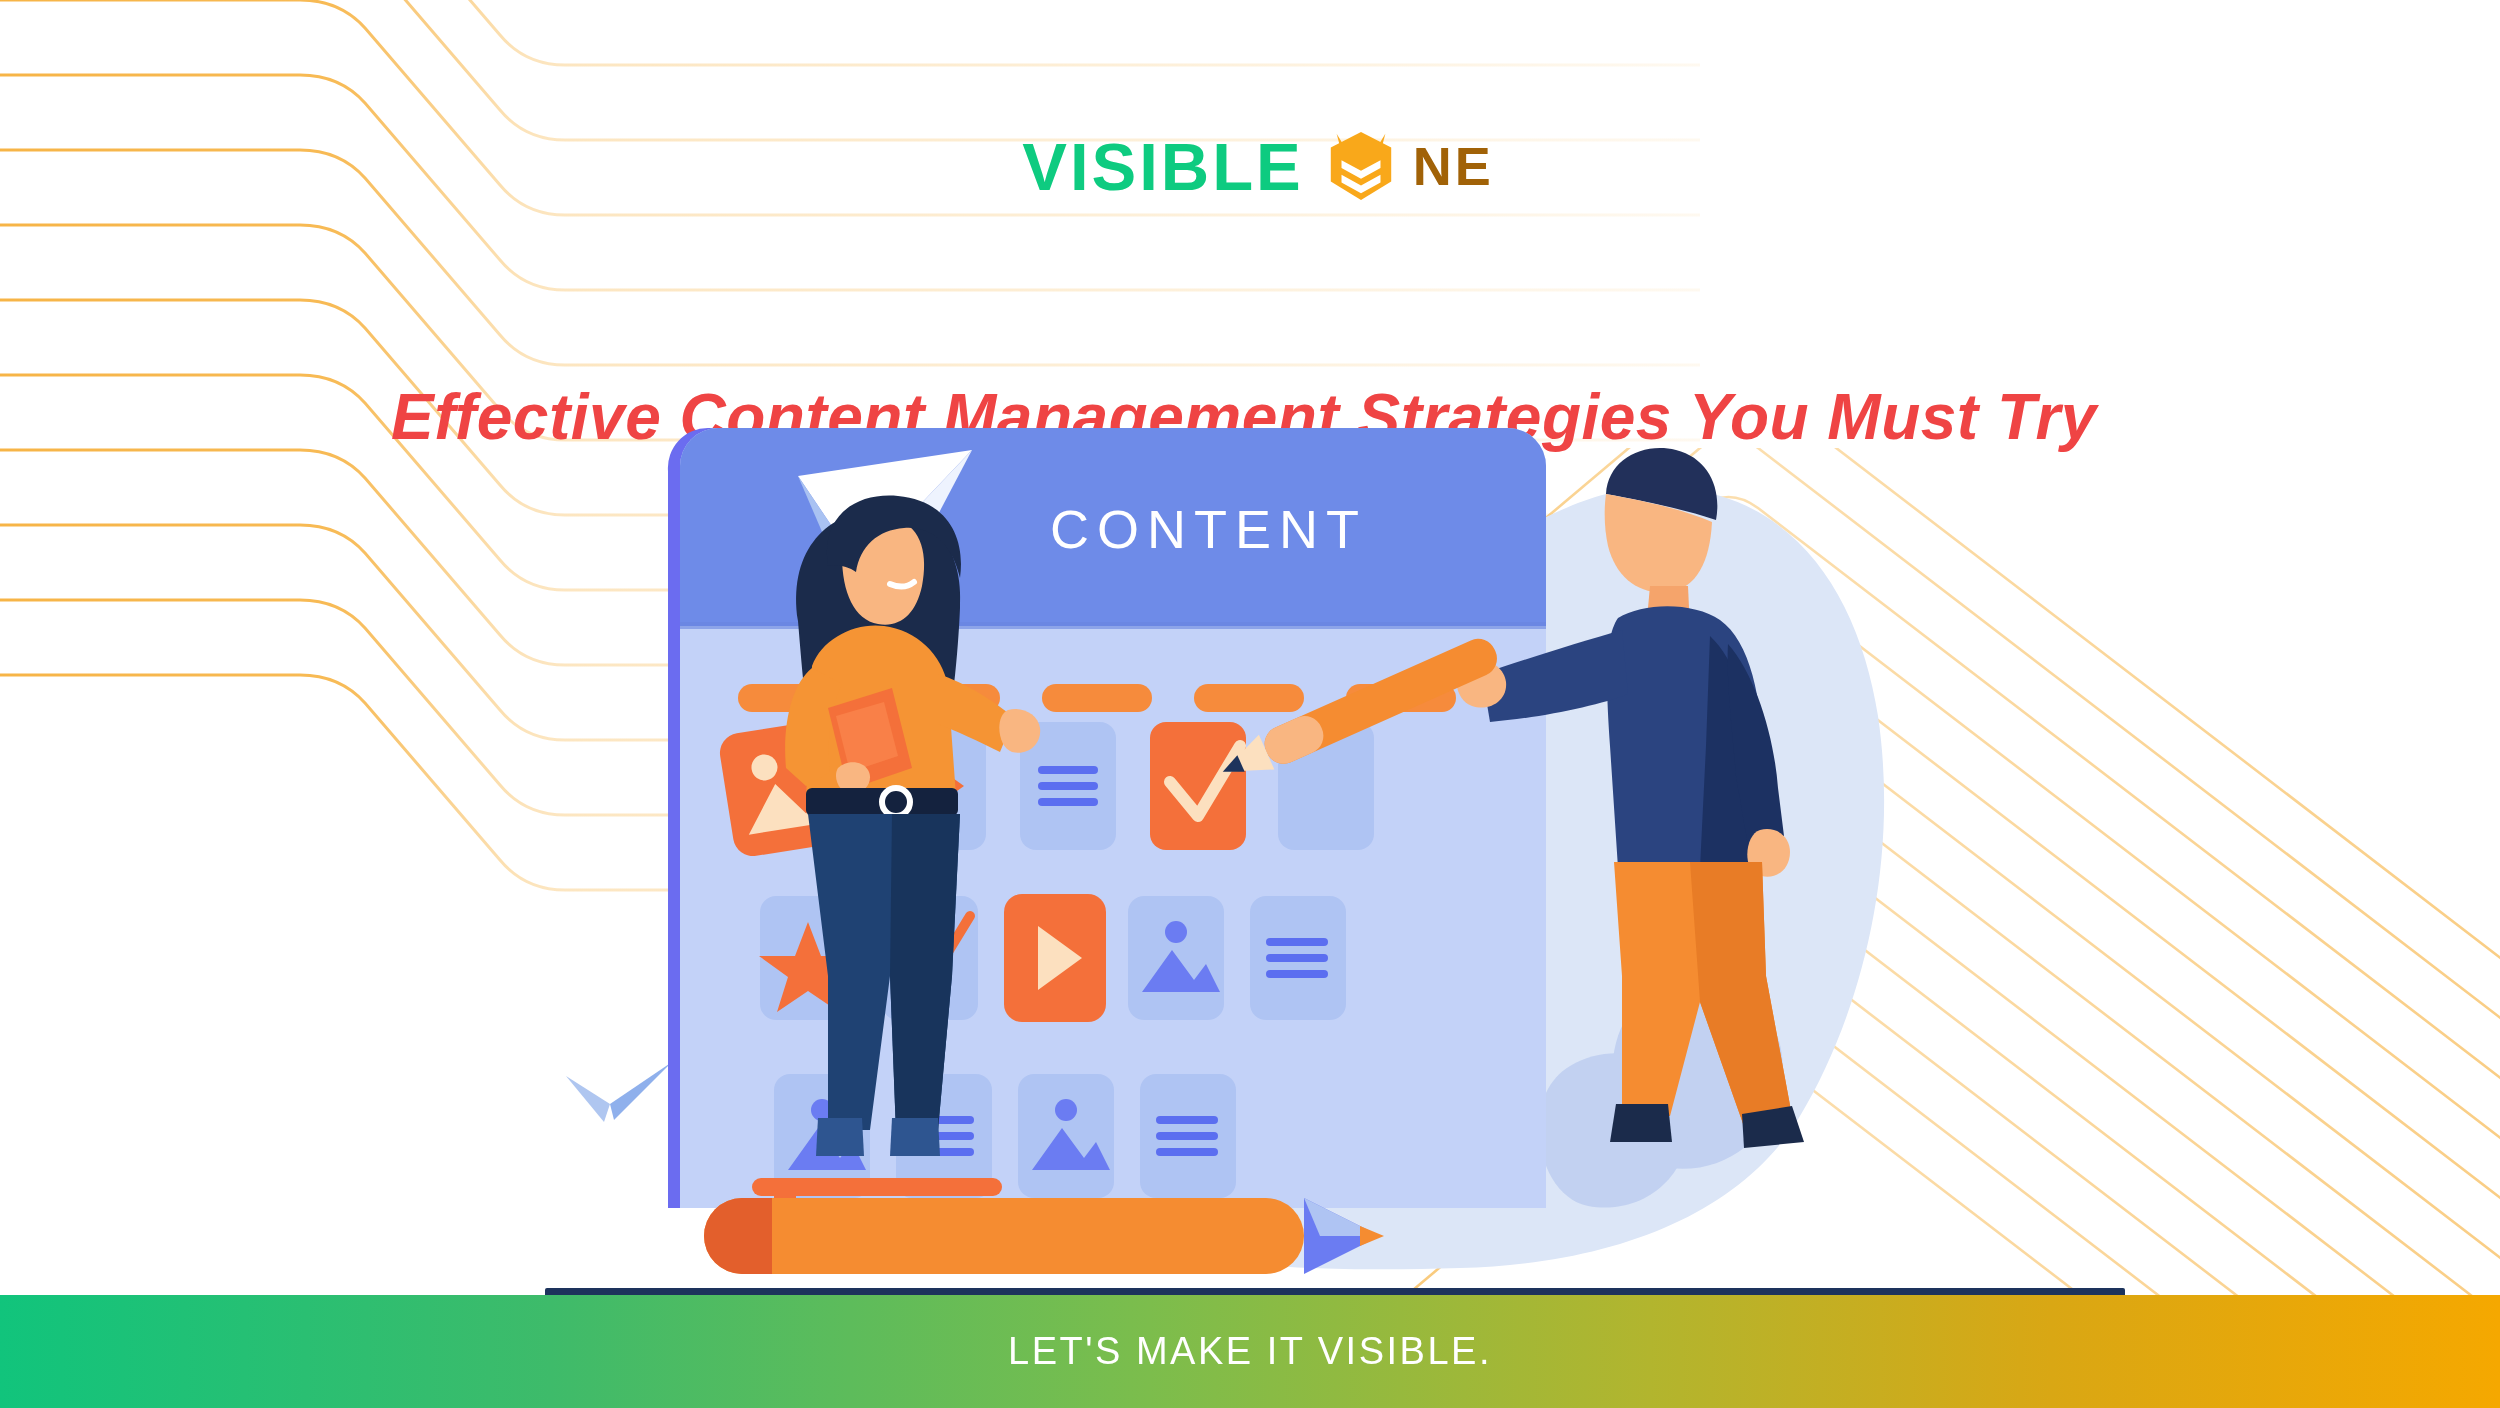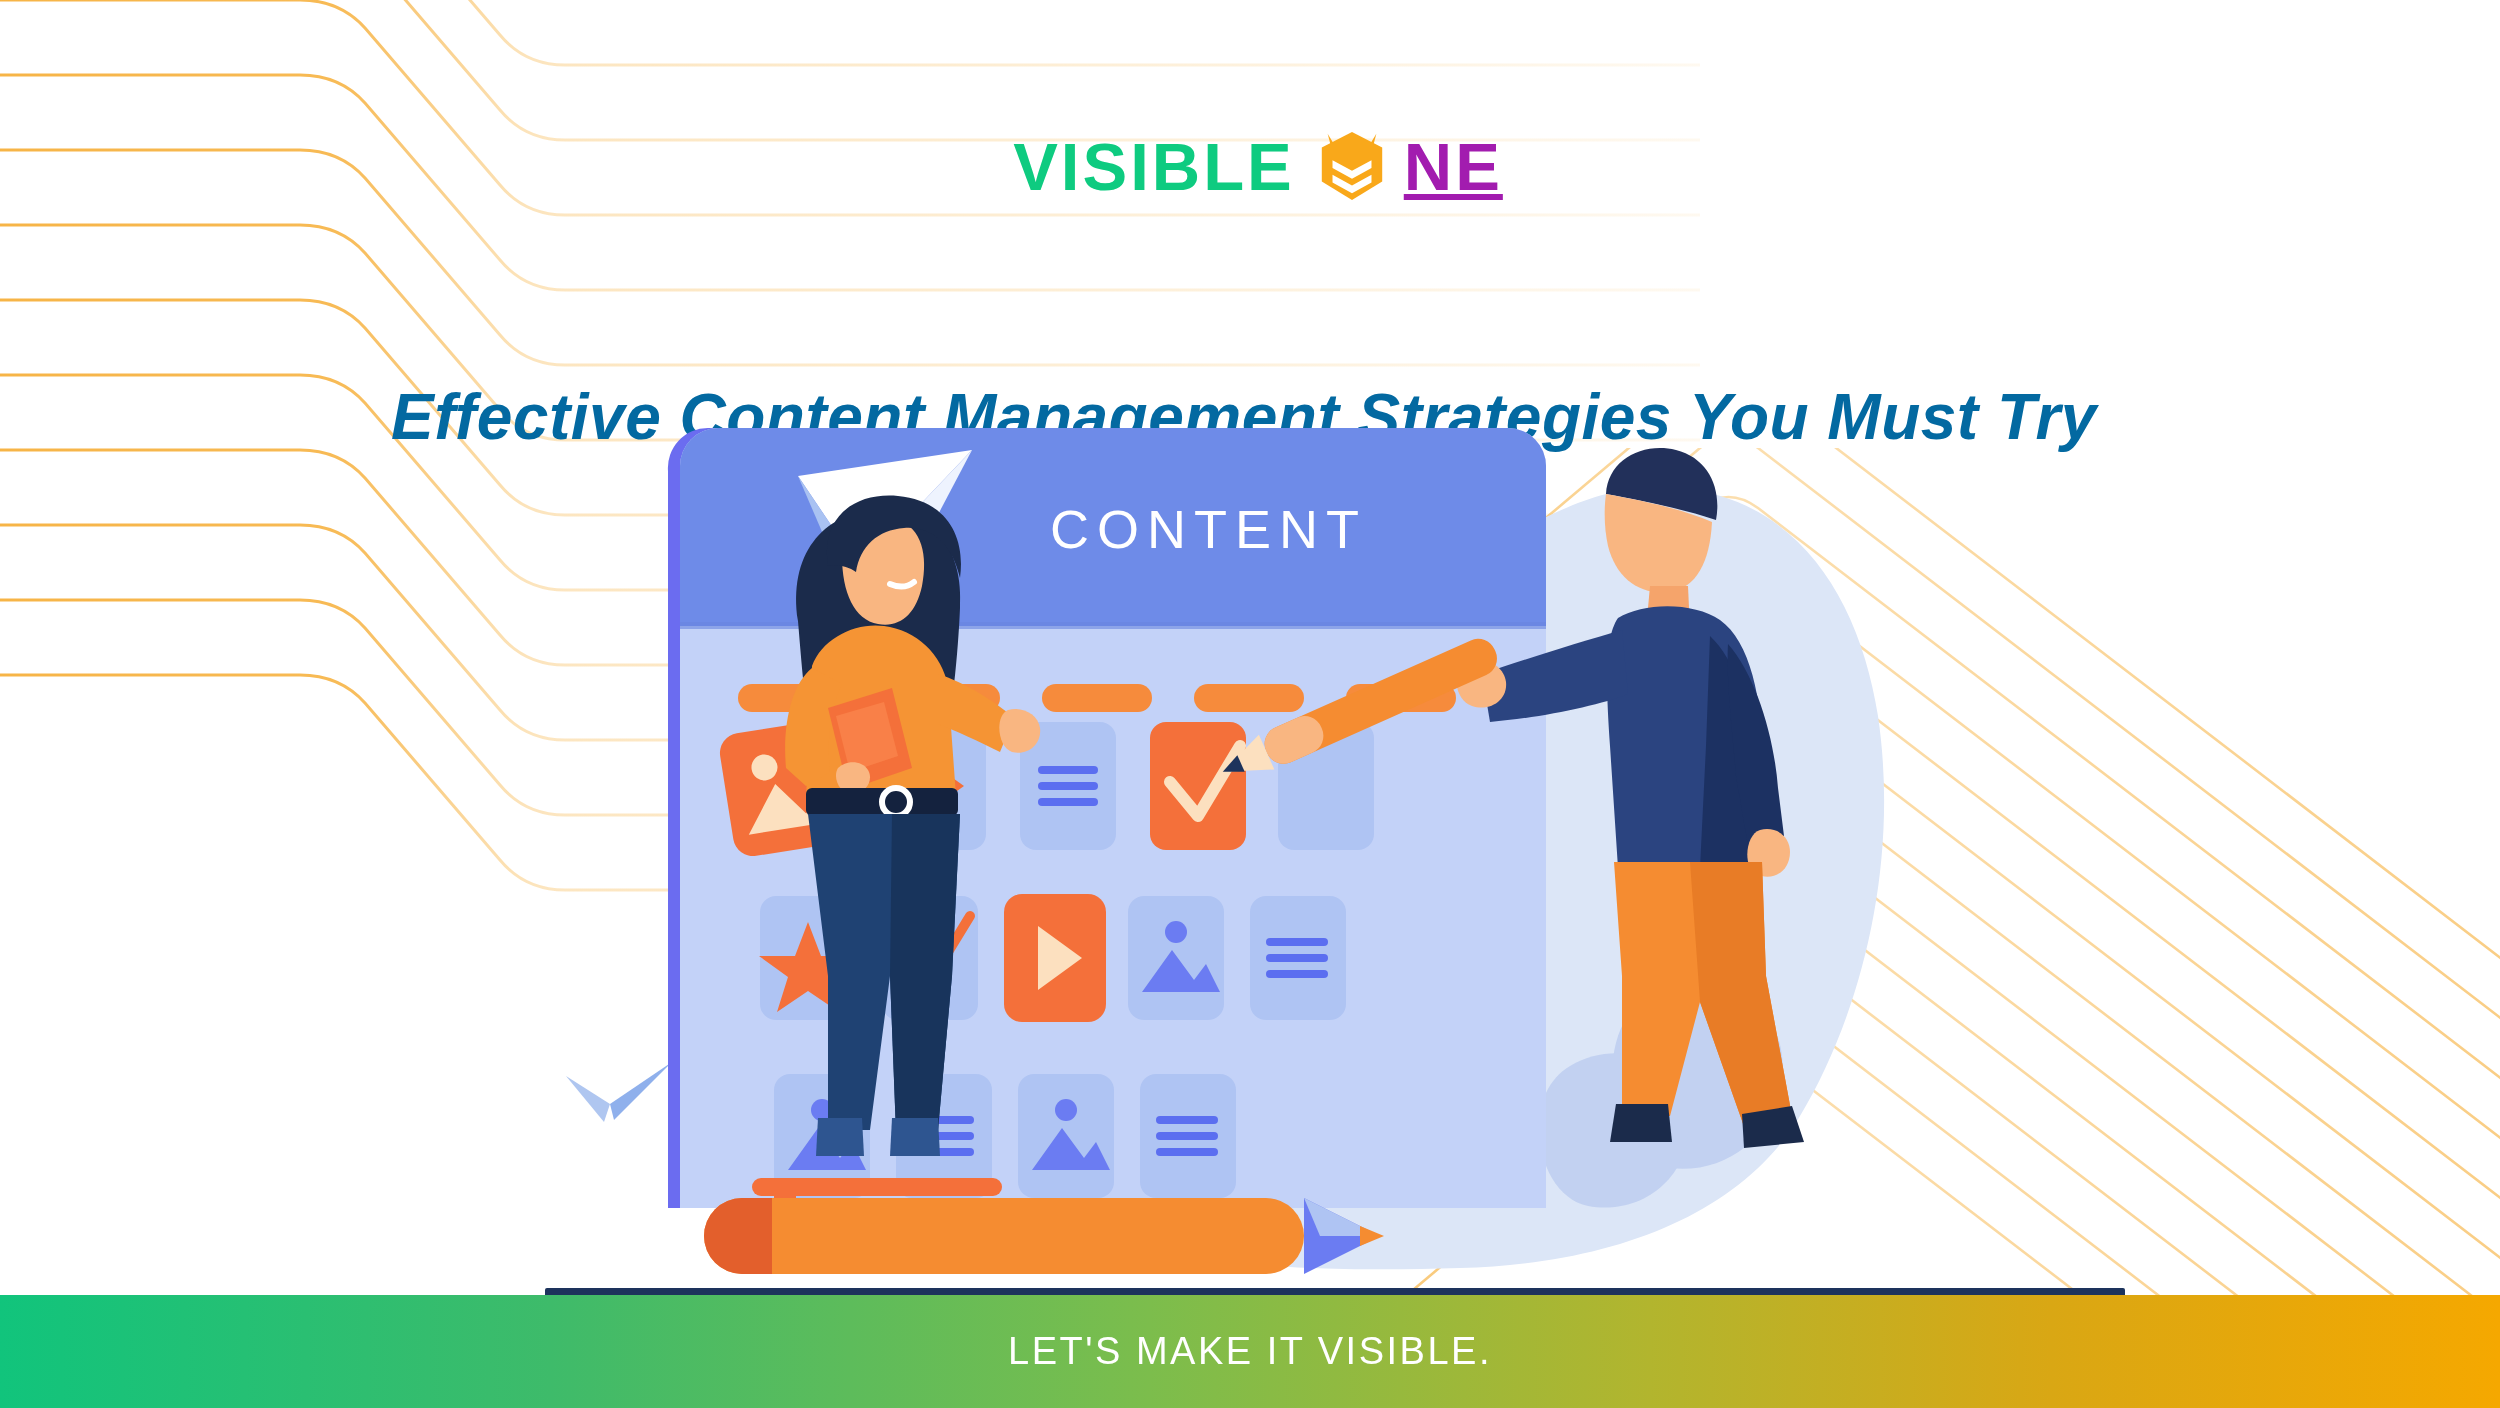--- a/index.html
+++ b/index.html
@@ -19,8 +19,8 @@
                justify-content:center; align-items:center; gap:14px;padding-left:16px; }
   .logo-word { font-size:67px; font-weight:700; letter-spacing:3px;
                color:#0ECB80; font-family:"Liberation Sans", sans-serif; line-height:1; }
-  .logo-word2 { font-size:67px; font-weight:700; letter-spacing:3px;
-               color:#a21caf; font-family:"Liberation Sans", sans-serif; line-height:1;text-decoration:underline; }
+  .logo-word2 { font-size:54px; font-weight:700; letter-spacing:3px;
+               color:#a16207; font-family:"Liberation Sans", sans-serif; line-height:1; }
   .bee-icon { width:74px; height:76px; display:block; margin:0 1px 0 6px; }
 
   

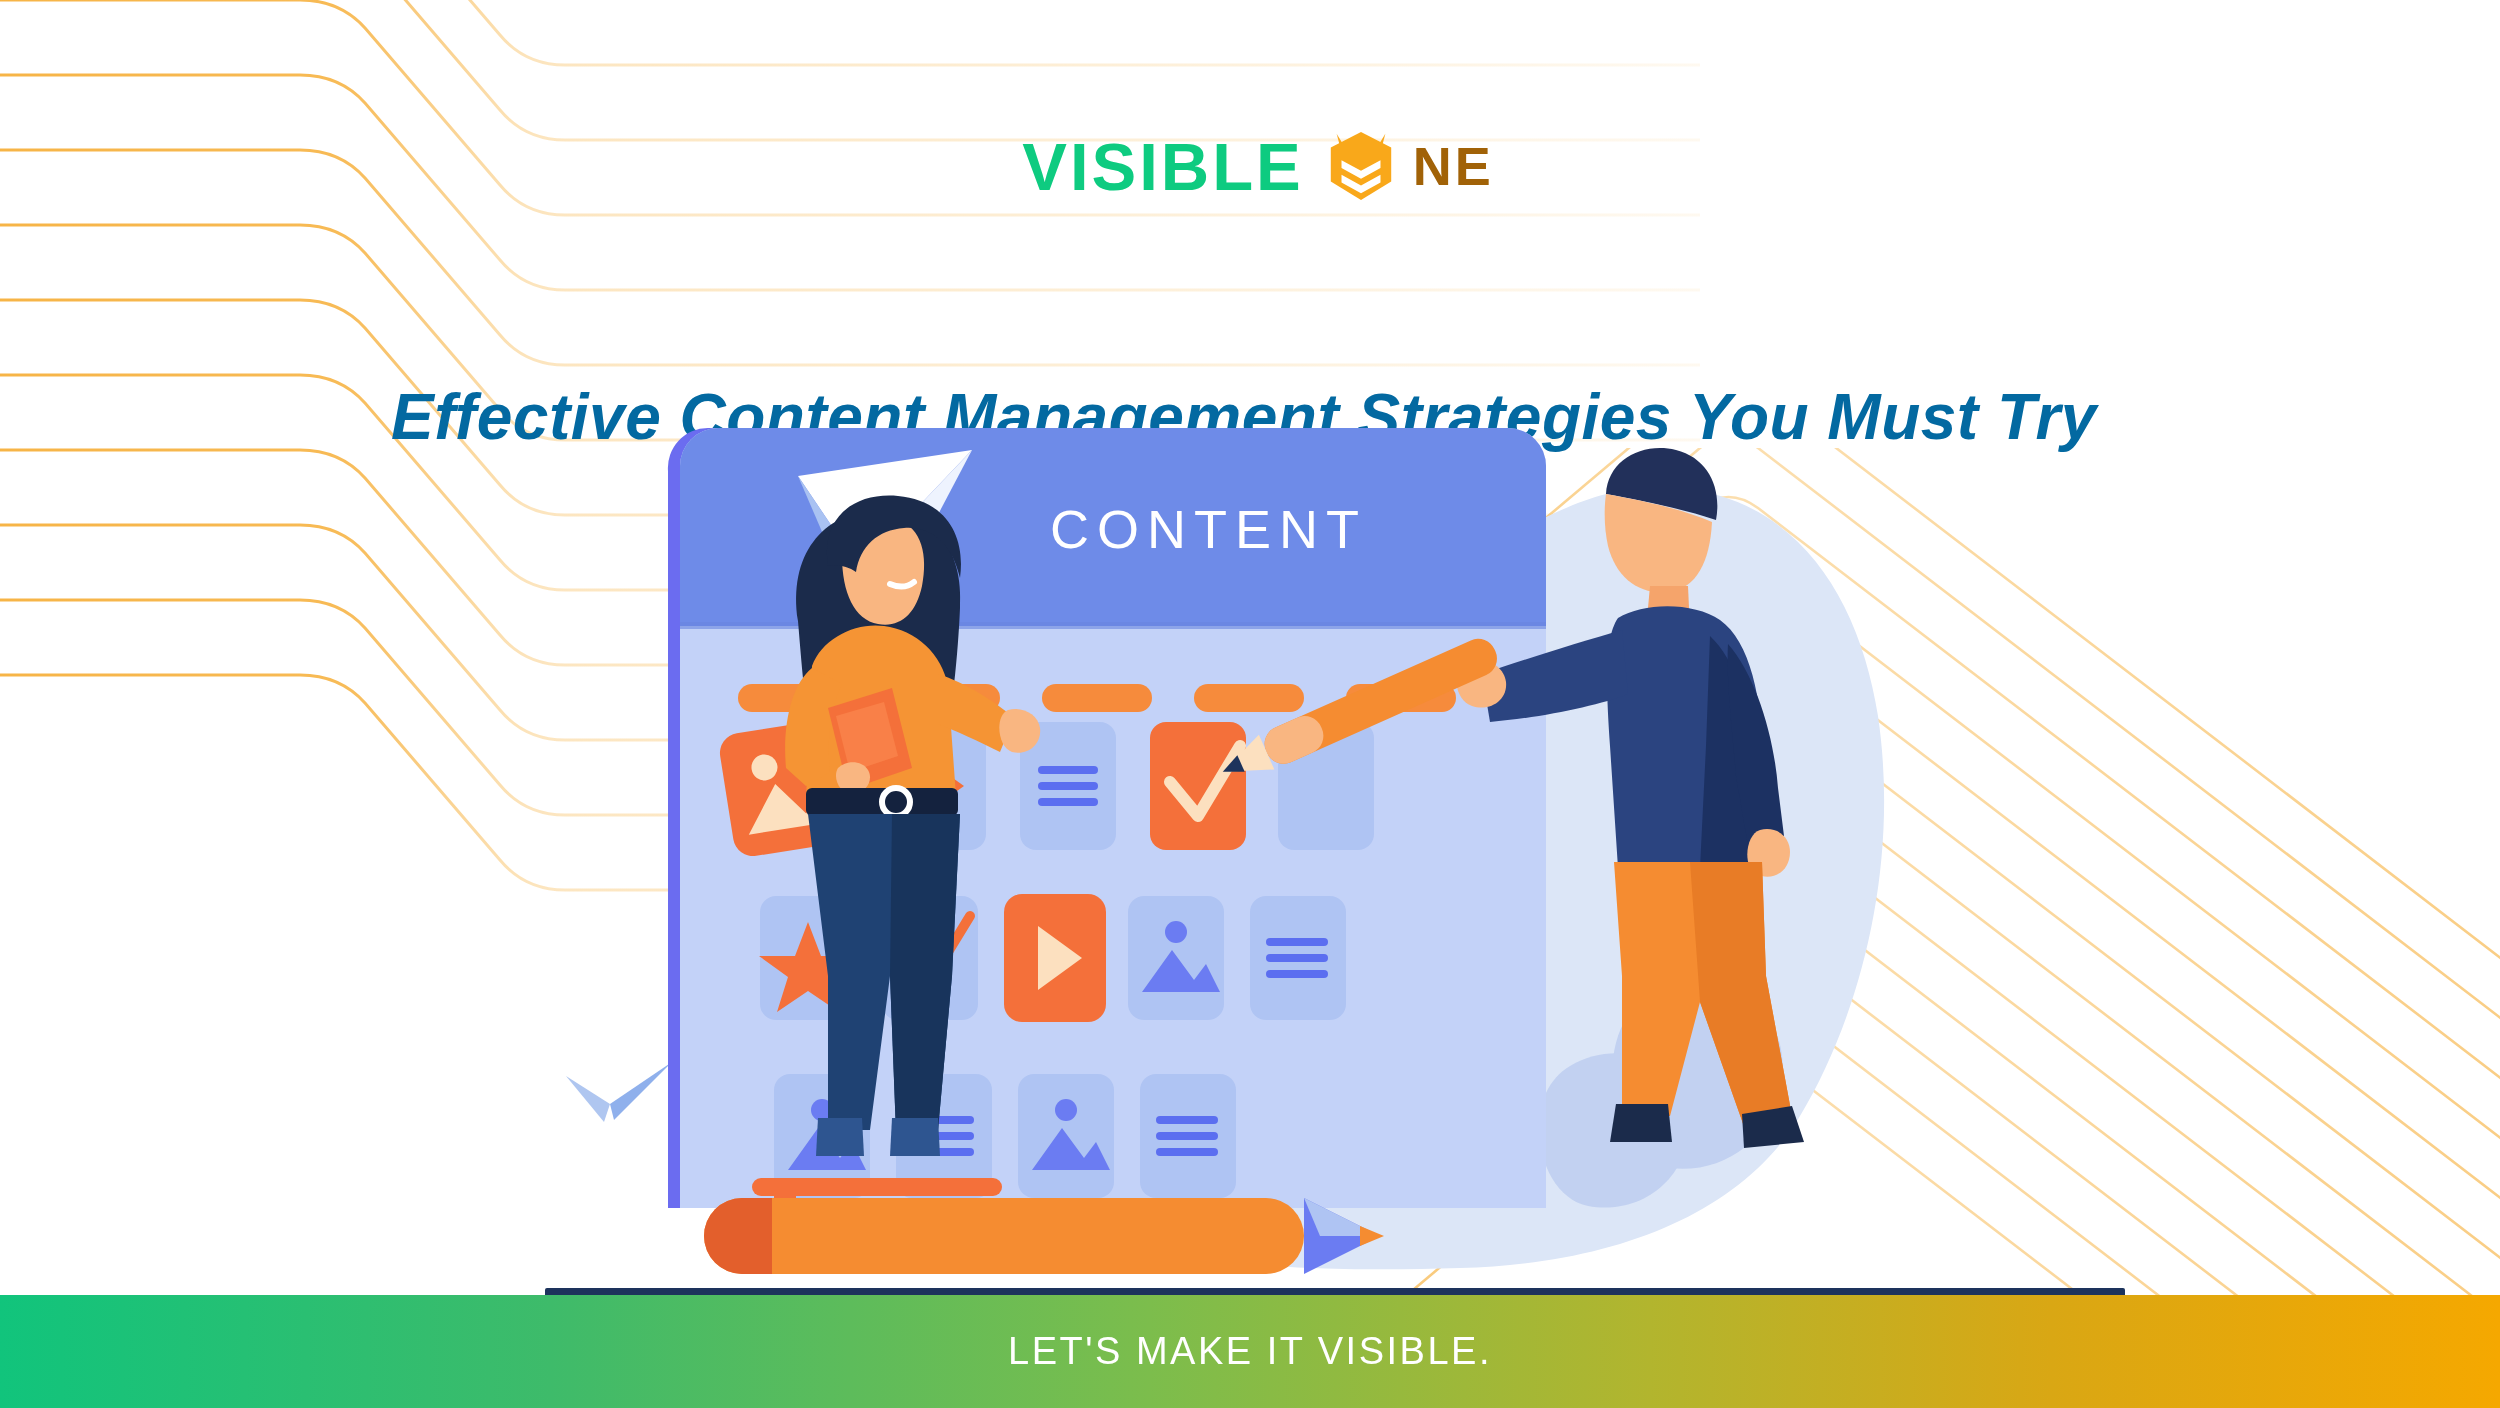--- a/index.html
+++ b/index.html
@@ -26,7 +26,7 @@
   
   .title { position:absolute; left:0; right:12px; top:380px; text-align:center;
            font-size:64px; font-weight:700; font-style:italic;
-           color:#0369a1; letter-spacing:0.5px; white-space:nowrap;
+           color:#ef4444; letter-spacing:0.5px; white-space:nowrap;
            font-family:"Liberation Sans", sans-serif; }
 
   

